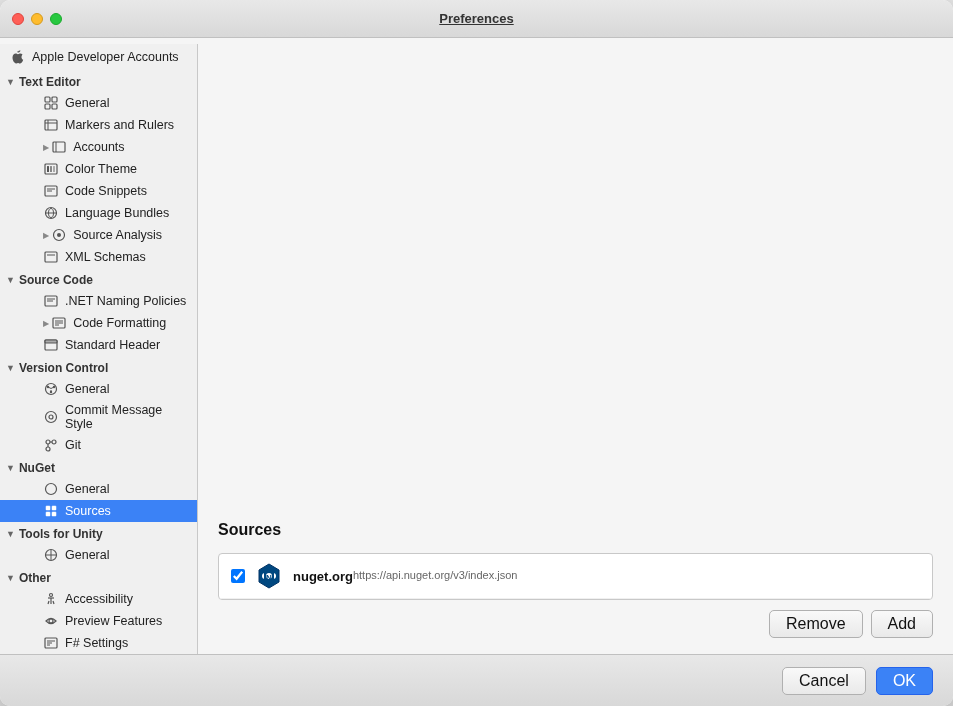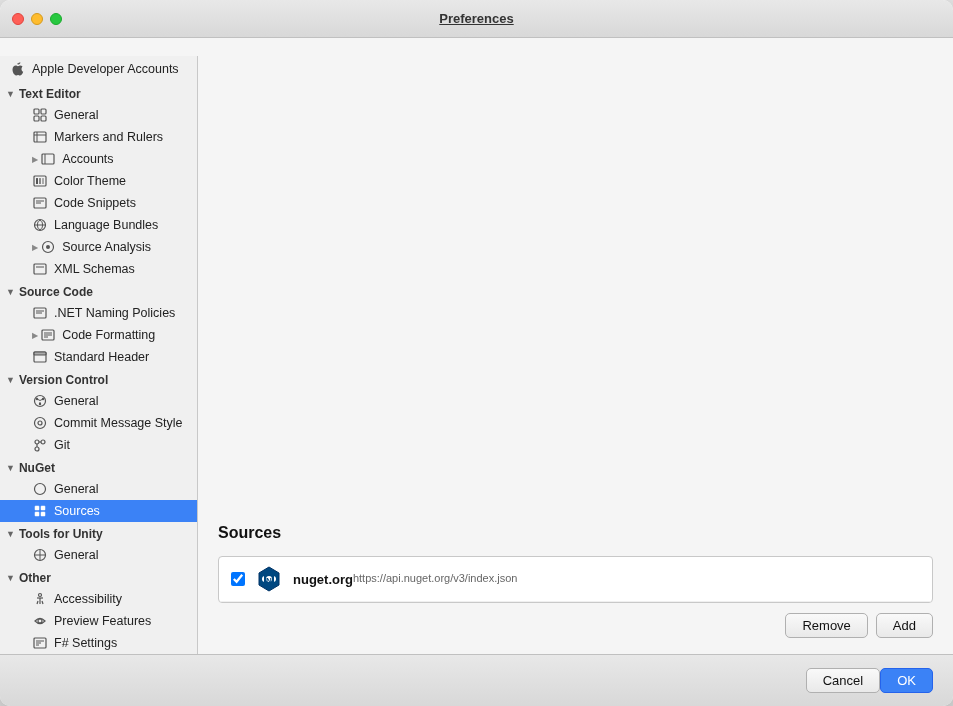--- a/index.html
+++ b/index.html
@@ -119,7 +119,7 @@
       height: 14px;
     }
     .child-item {
-      padding-left: 32px;
+      padding-left: 43px;
     }
     .panel {
       flex: 1;

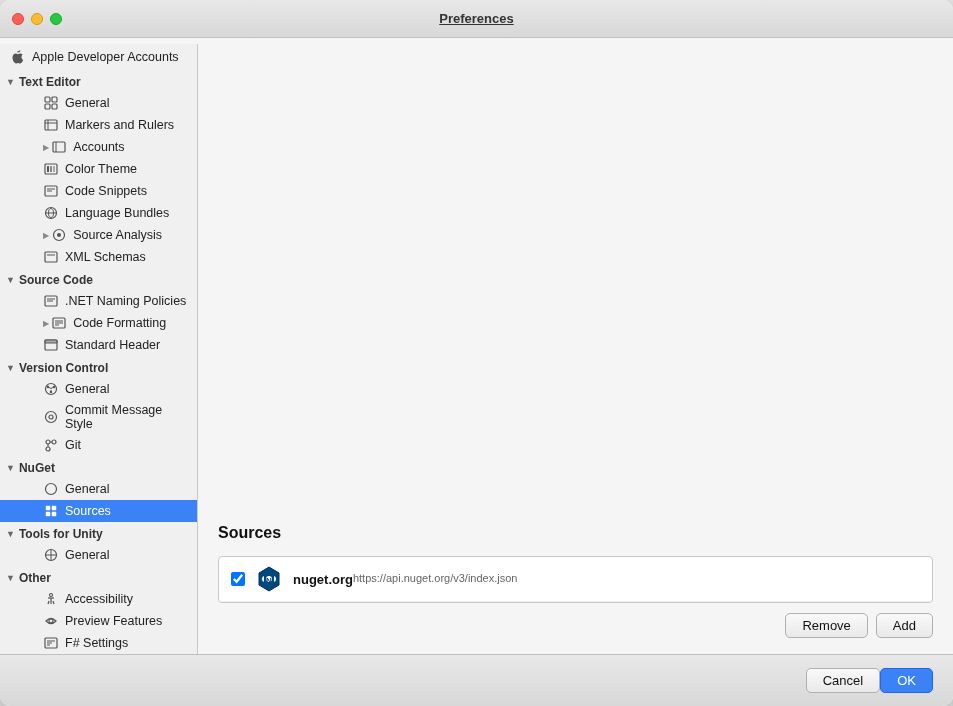--- a/index.html
+++ b/index.html
@@ -180,7 +180,7 @@
     .btn {
       padding: 4px 16px;
       border-radius: 5px;
-      font-size: 13px;
+      font-size: 16px;
       cursor: pointer;
       border: 1px solid #b0b0b0;
       background: linear-gradient(180deg, #f9f9f9 0%, #e9e9e9 100%);

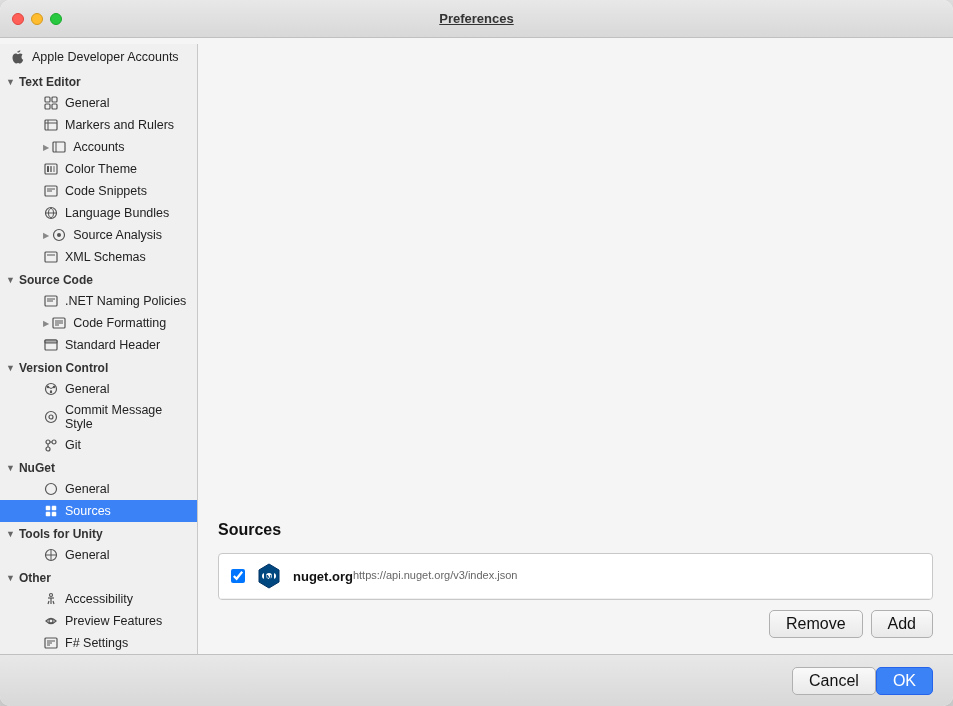--- a/index.html
+++ b/index.html
@@ -199,6 +199,7 @@
       align-items: center;
       justify-content: flex-end;
       padding: 0 20px;
+      gap: 10px;
     }
   </style>
 </head>

